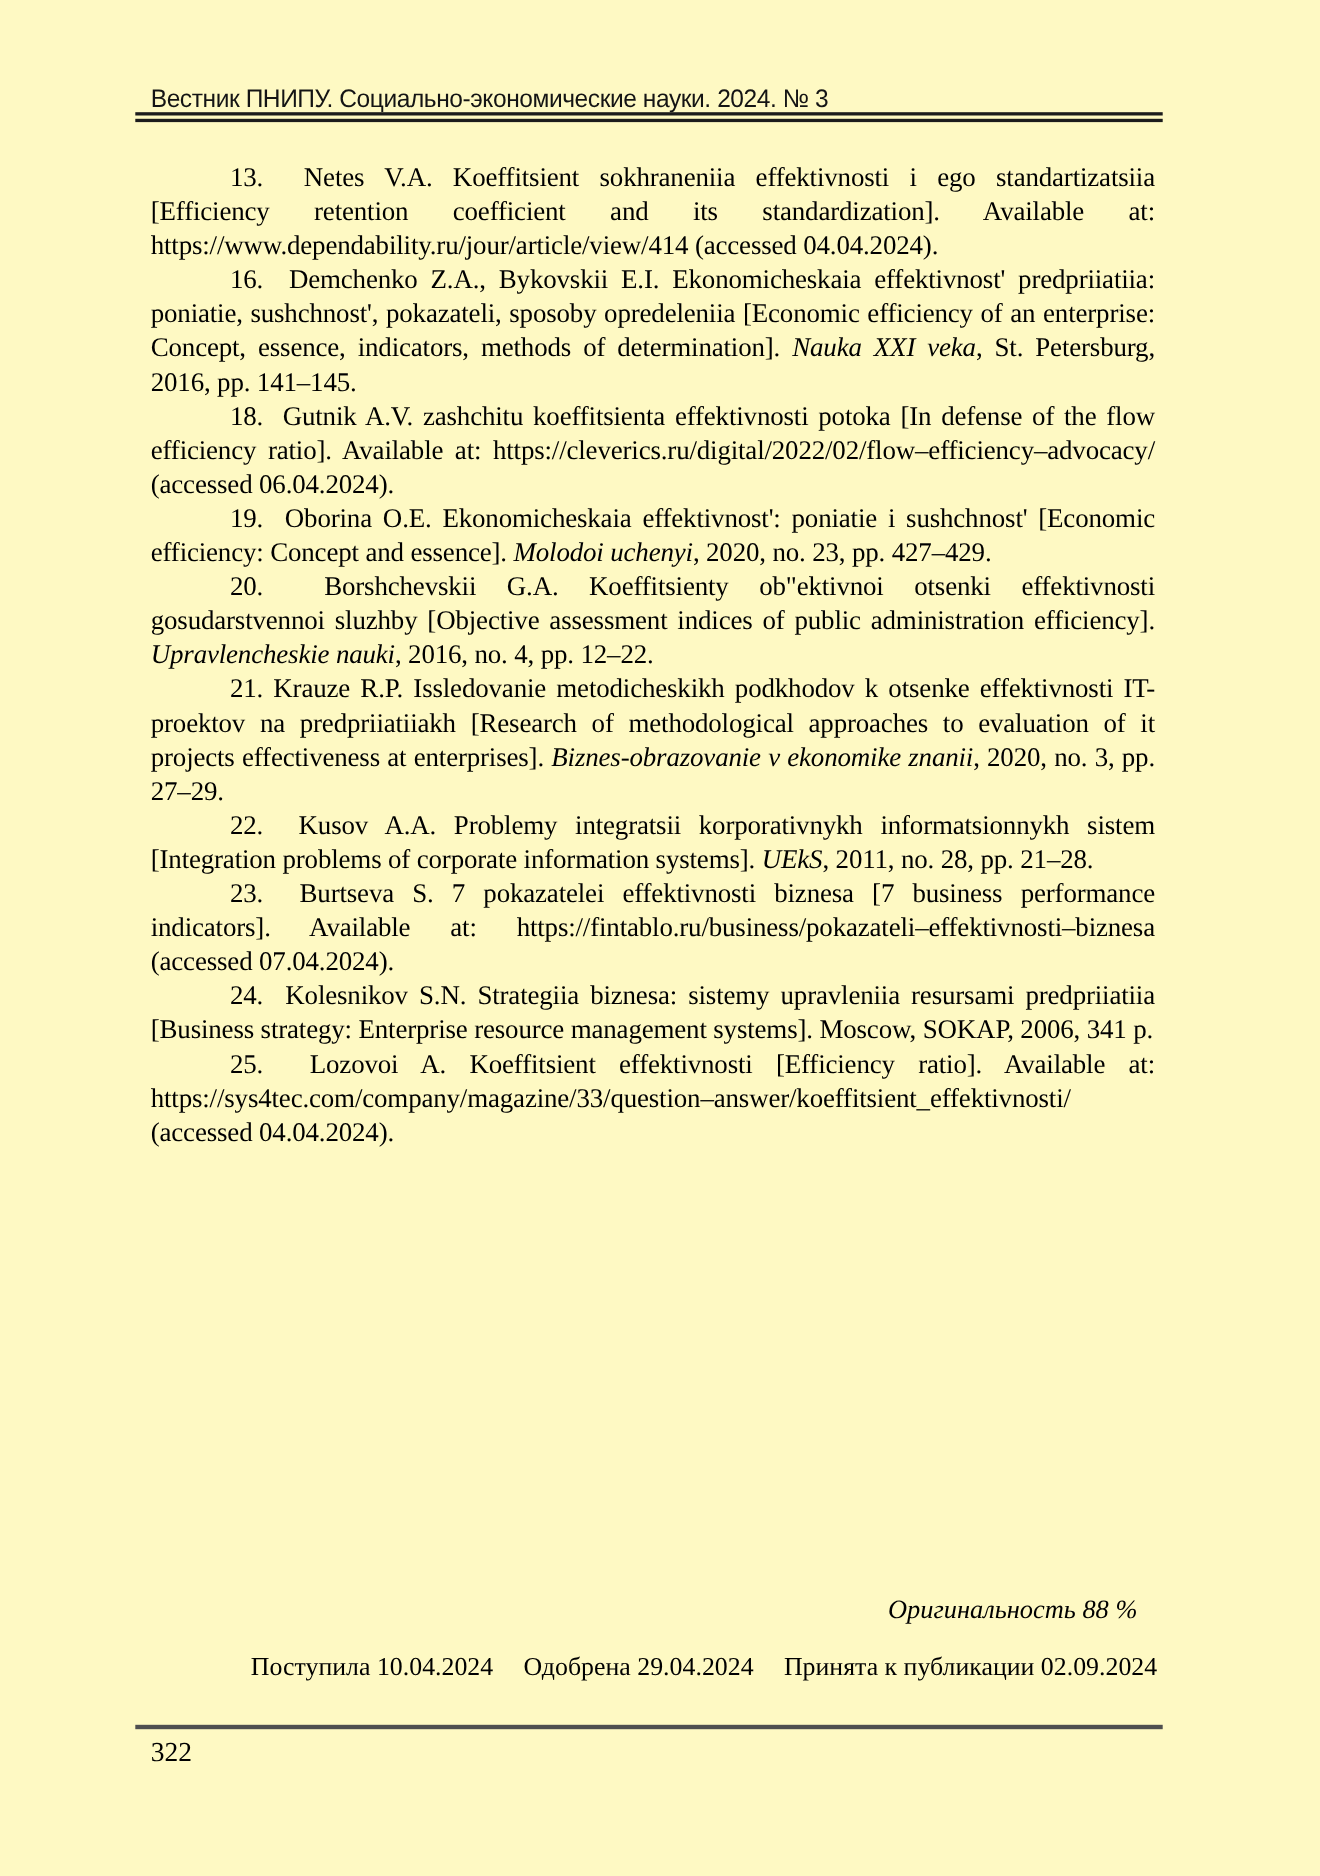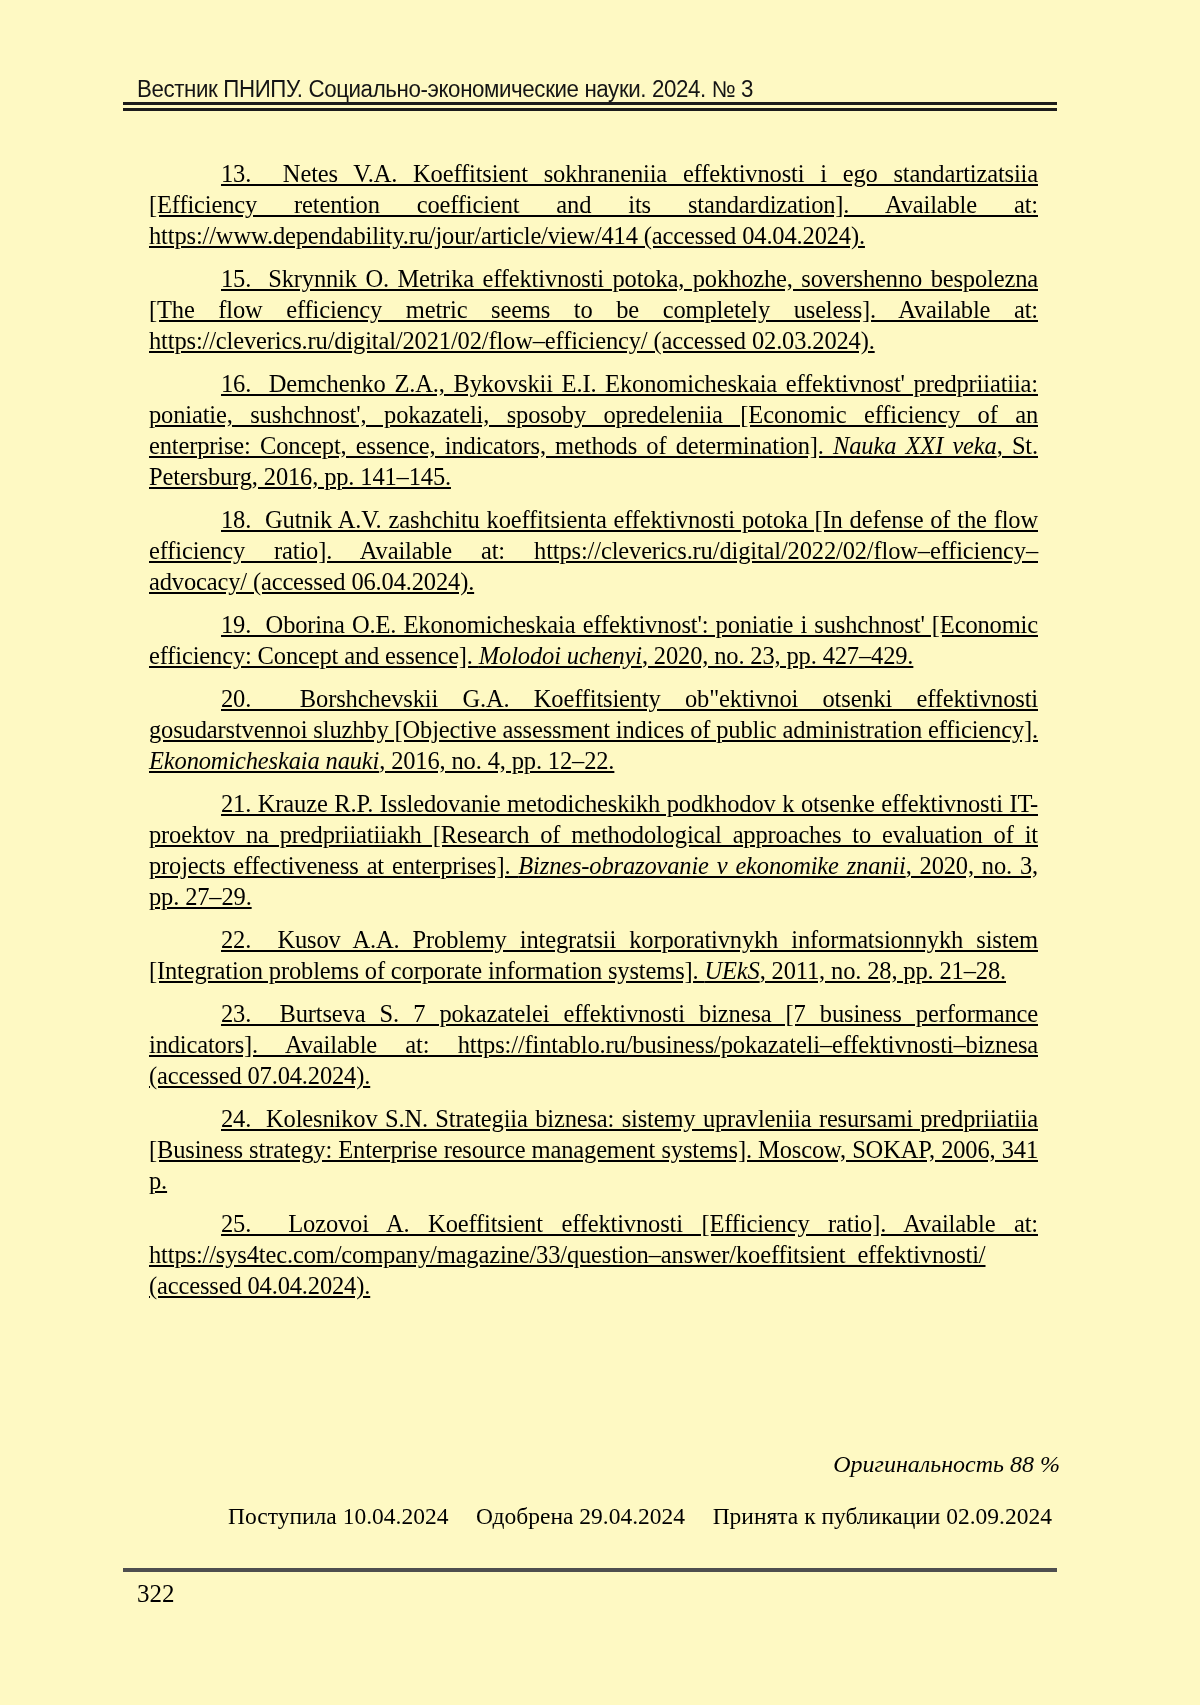--- a/index.html
+++ b/index.html
@@ -49,10 +49,9 @@
     letter-spacing: -0.15px;
   }
   .refs p {
-    margin: 12px;
+    margin: 0;
     text-indent: 72px;
     overflow-wrap: break-word;
-    text-decoration: underline;
   }
   .refs em {
     font-style: italic;

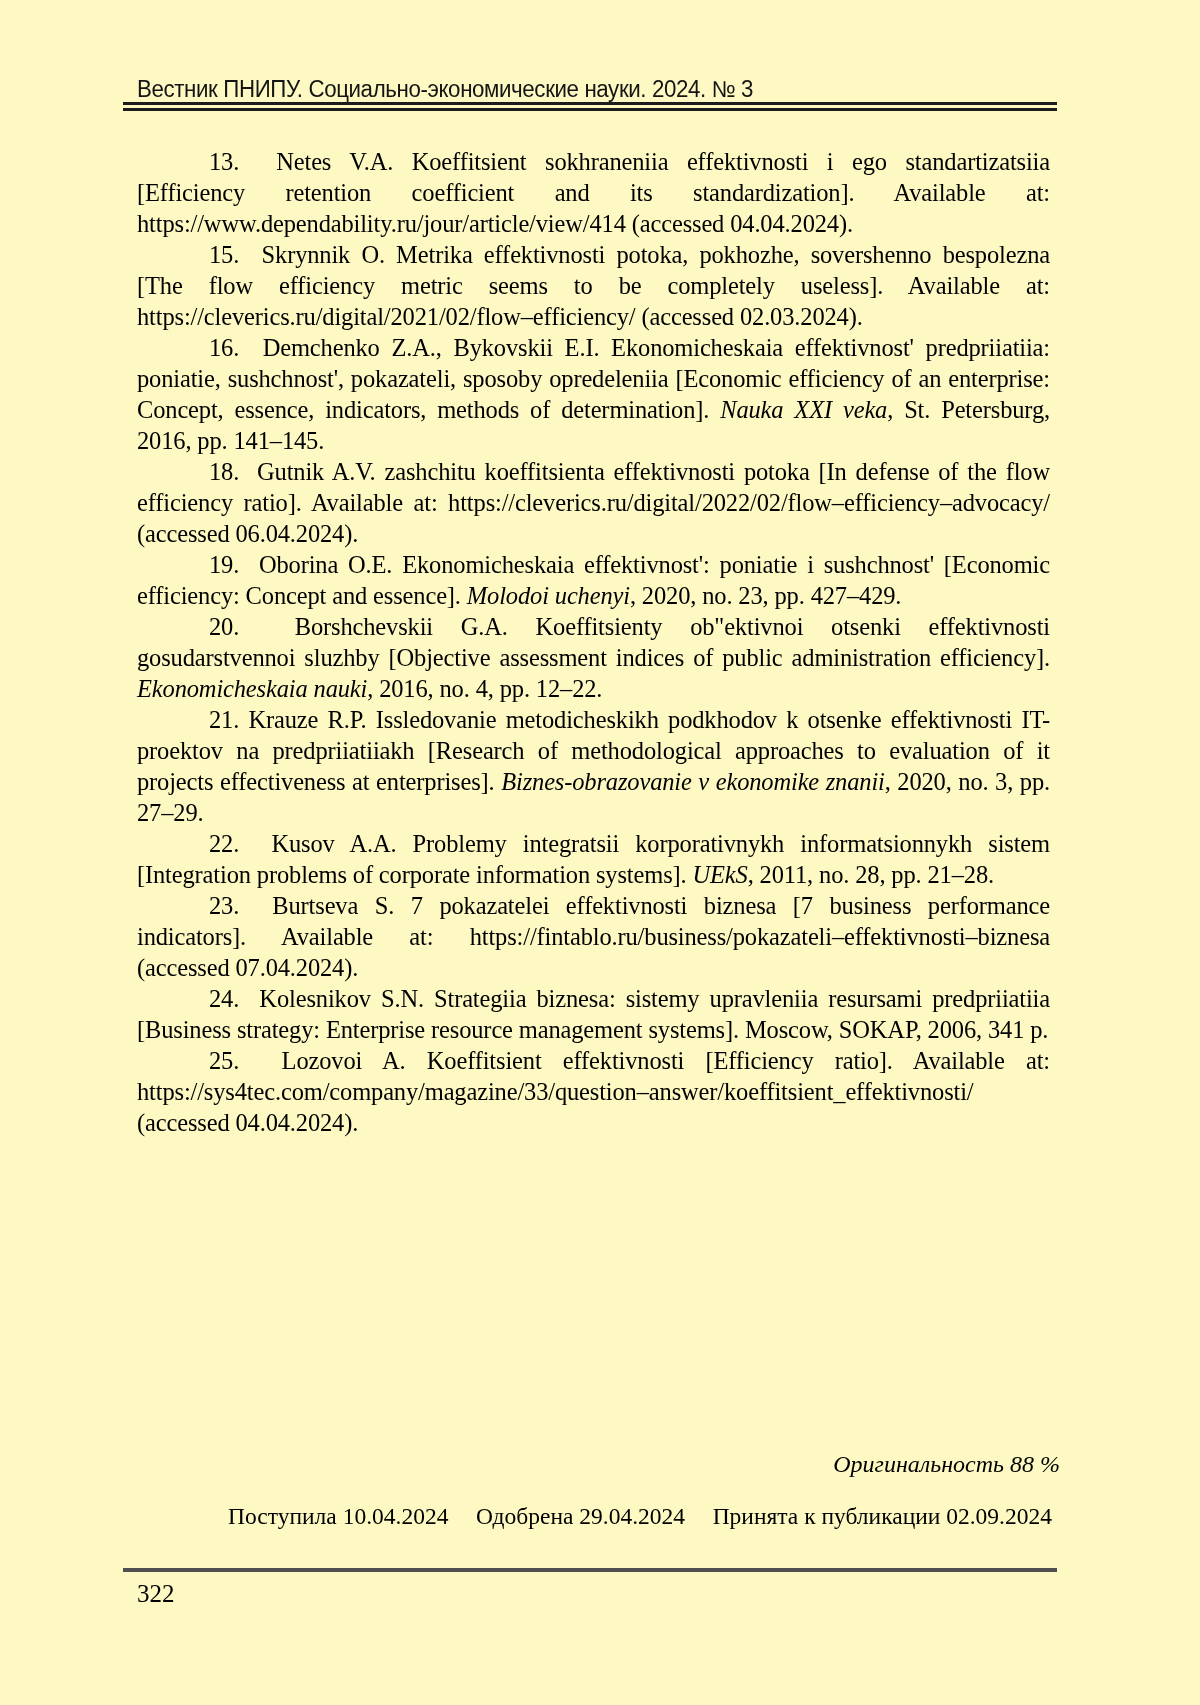--- a/index.html
+++ b/index.html
@@ -106,7 +106,6 @@
 
   <div class="refs">
       <p><span>13.&nbsp; Netes V.A. Koeffitsient sokhraneniia effektivnosti i ego standartizatsiia [Efficiency retention coefficient and its standardization]. Available at: https://www.dependability.ru/jour/article/view/414 (accessed 04.04.2024).</span></p>
-      <p><span>15.&nbsp; Skrynnik O. Metrika effektivnosti potoka, pokhozhe, sovershenno bespolezna [The flow efficiency metric seems to be completely useless]. Available at: https://cleverics.ru/digital/2021/02/flow–efficiency/ (accessed 02.03.2024).</span></p>
       <p><span>16.&nbsp; Demchenko Z.A., Bykovskii E.I. Ekonomicheskaia effektivnost' predpriiatiia: poniatie, sushchnost', pokazateli, sposoby opredeleniia [Economic efficiency of an enterprise: Concept, essence, indicators, methods of determination]. </span><em>Nauka XXI veka</em><span>, St. Petersburg, 2016, pp. 141–145.</span></p>
       <p><span>18.&nbsp; Gutnik A.V. zashchitu koeffitsienta effektivnosti potoka [In defense of the flow efficiency ratio]. Available at: https://cleverics.ru/digital/2022/02/flow–efficiency–advocacy/ (accessed 06.04.2024).</span></p>
       <p><span>19.&nbsp; Oborina O.E. Ekonomicheskaia effektivnost': poniatie i sushchnost' [Economic efficiency: Concept and essence]. </span><em>Molodoi uchenyi</em><span>, 2020, no. 23, pp. 427–429.</span></p>

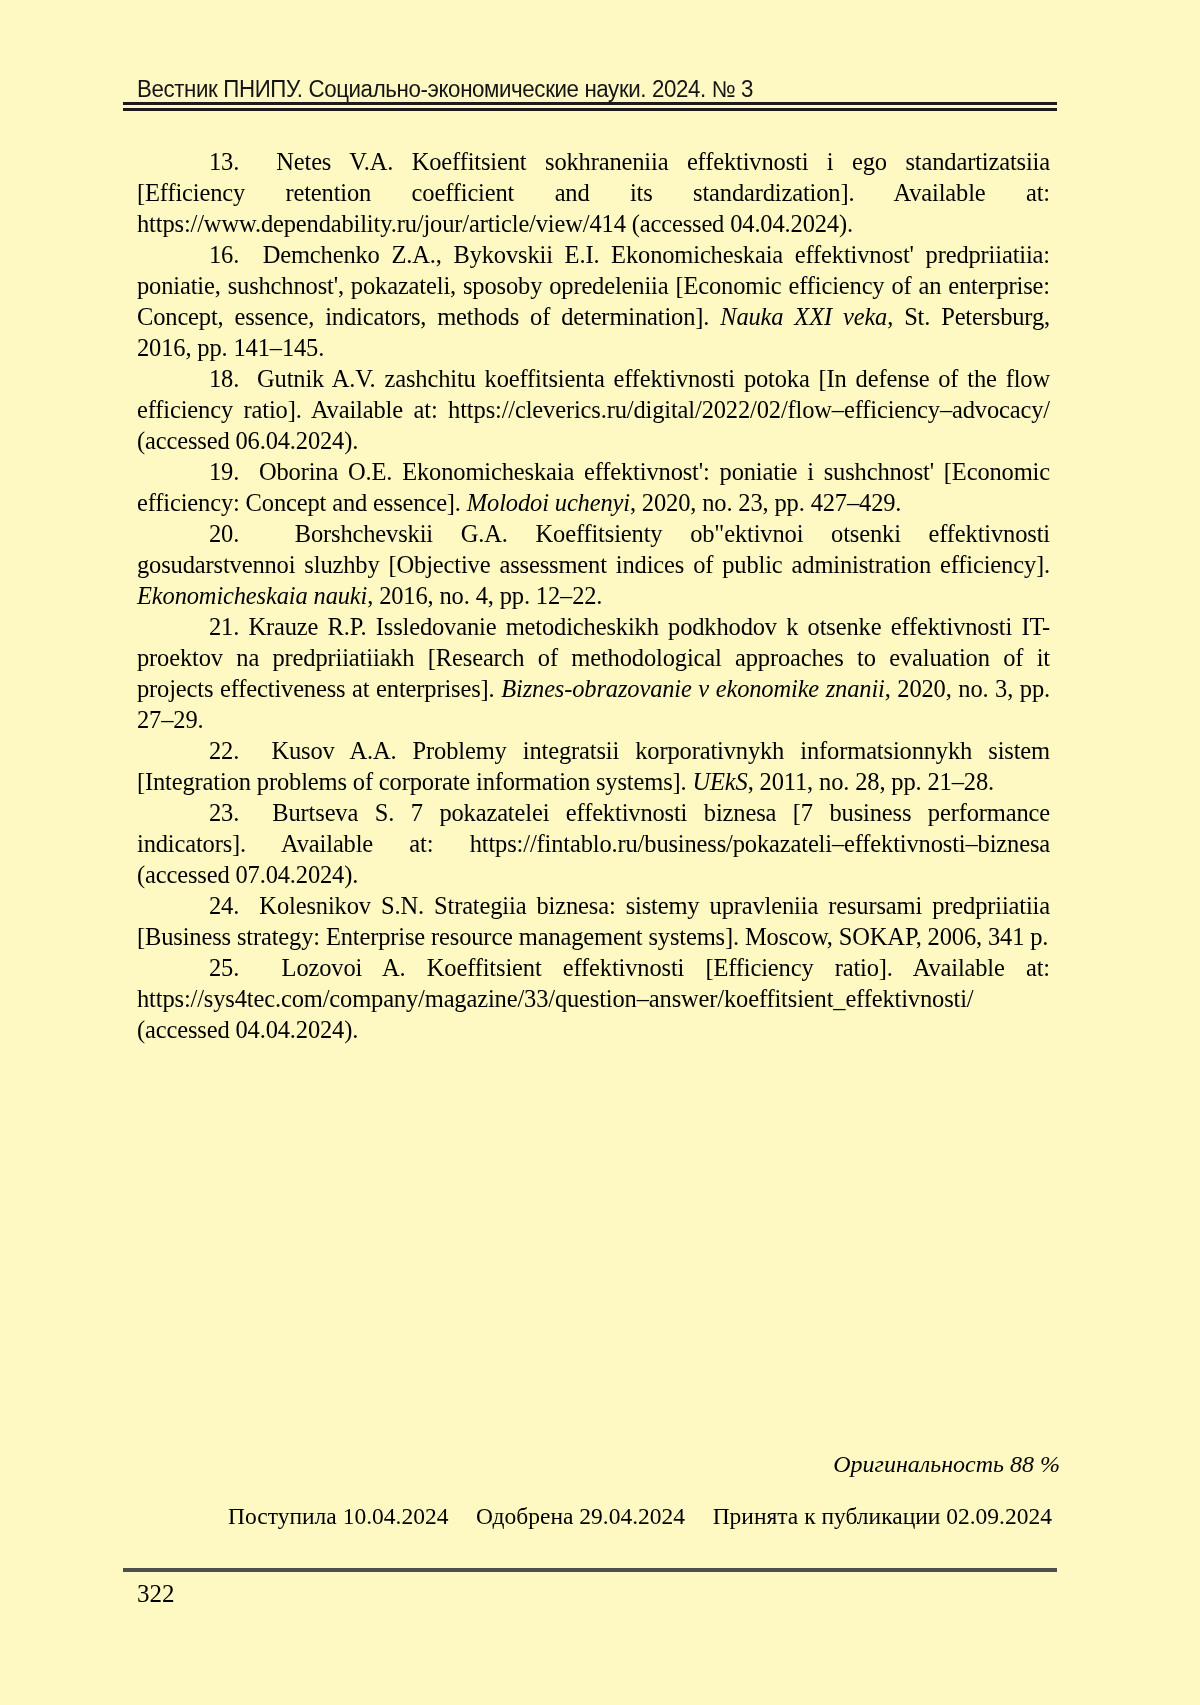--- a/index.html
+++ b/index.html
@@ -109,7 +109,7 @@
       <p><span>16.&nbsp; Demchenko Z.A., Bykovskii E.I. Ekonomicheskaia effektivnost' predpriiatiia: poniatie, sushchnost', pokazateli, sposoby opredeleniia [Economic efficiency of an enterprise: Concept, essence, indicators, methods of determination]. </span><em>Nauka XXI veka</em><span>, St. Petersburg, 2016, pp. 141–145.</span></p>
       <p><span>18.&nbsp; Gutnik A.V. zashchitu koeffitsienta effektivnosti potoka [In defense of the flow efficiency ratio]. Available at: https://cleverics.ru/digital/2022/02/flow–efficiency–advocacy/ (accessed 06.04.2024).</span></p>
       <p><span>19.&nbsp; Oborina O.E. Ekonomicheskaia effektivnost': poniatie i sushchnost' [Economic efficiency: Concept and essence]. </span><em>Molodoi uchenyi</em><span>, 2020, no. 23, pp. 427–429.</span></p>
-      <p><span>20.&nbsp; Borshchevskii G.A. Koeffitsienty ob"ektivnoi otsenki effektivnosti gosudarstvennoi sluzhby [Objective assessment indices of public administration efficiency]. </span><em>Ekonomicheskaia nauki</em><span>, 2016, no. 4, pp. 12–22.</span></p>
+      <p><span>20.&nbsp; Borshchevskii G.A. Koeffitsienty ob"ektivnoi otsenki effektivnosti gosudarstvennoi sluzhby [Objective assessment indices of public administration efficiency]. </span><em>Upravlencheskie nauki</em><span>, 2016, no. 4, pp. 12–22.</span></p>
       <p><span>21.&nbsp;Krauze R.P. Issledovanie metodicheskikh podkhodov k otsenke effektivnosti IT-proektov na predpriiatiiakh [Research of methodological approaches to evaluation of it projects effectiveness at enterprises]. </span><em>Biznes-obrazovanie v ekonomike znanii</em><span>, 2020, no. 3, pp. 27–29.</span></p>
       <p><span>22.&nbsp; Kusov A.A. Problemy integratsii korporativnykh informatsionnykh sistem [Integration problems of corporate information systems]. </span><em>UEkS</em><span>, 2011, no. 28, pp. 21–28.</span></p>
       <p><span>23.&nbsp; Burtseva S. 7 pokazatelei effektivnosti biznesa [7 business performance indicators]. Available at: https://fintablo.ru/business/pokazateli–effektivnosti–biznesa (accessed 07.04.2024).</span></p>

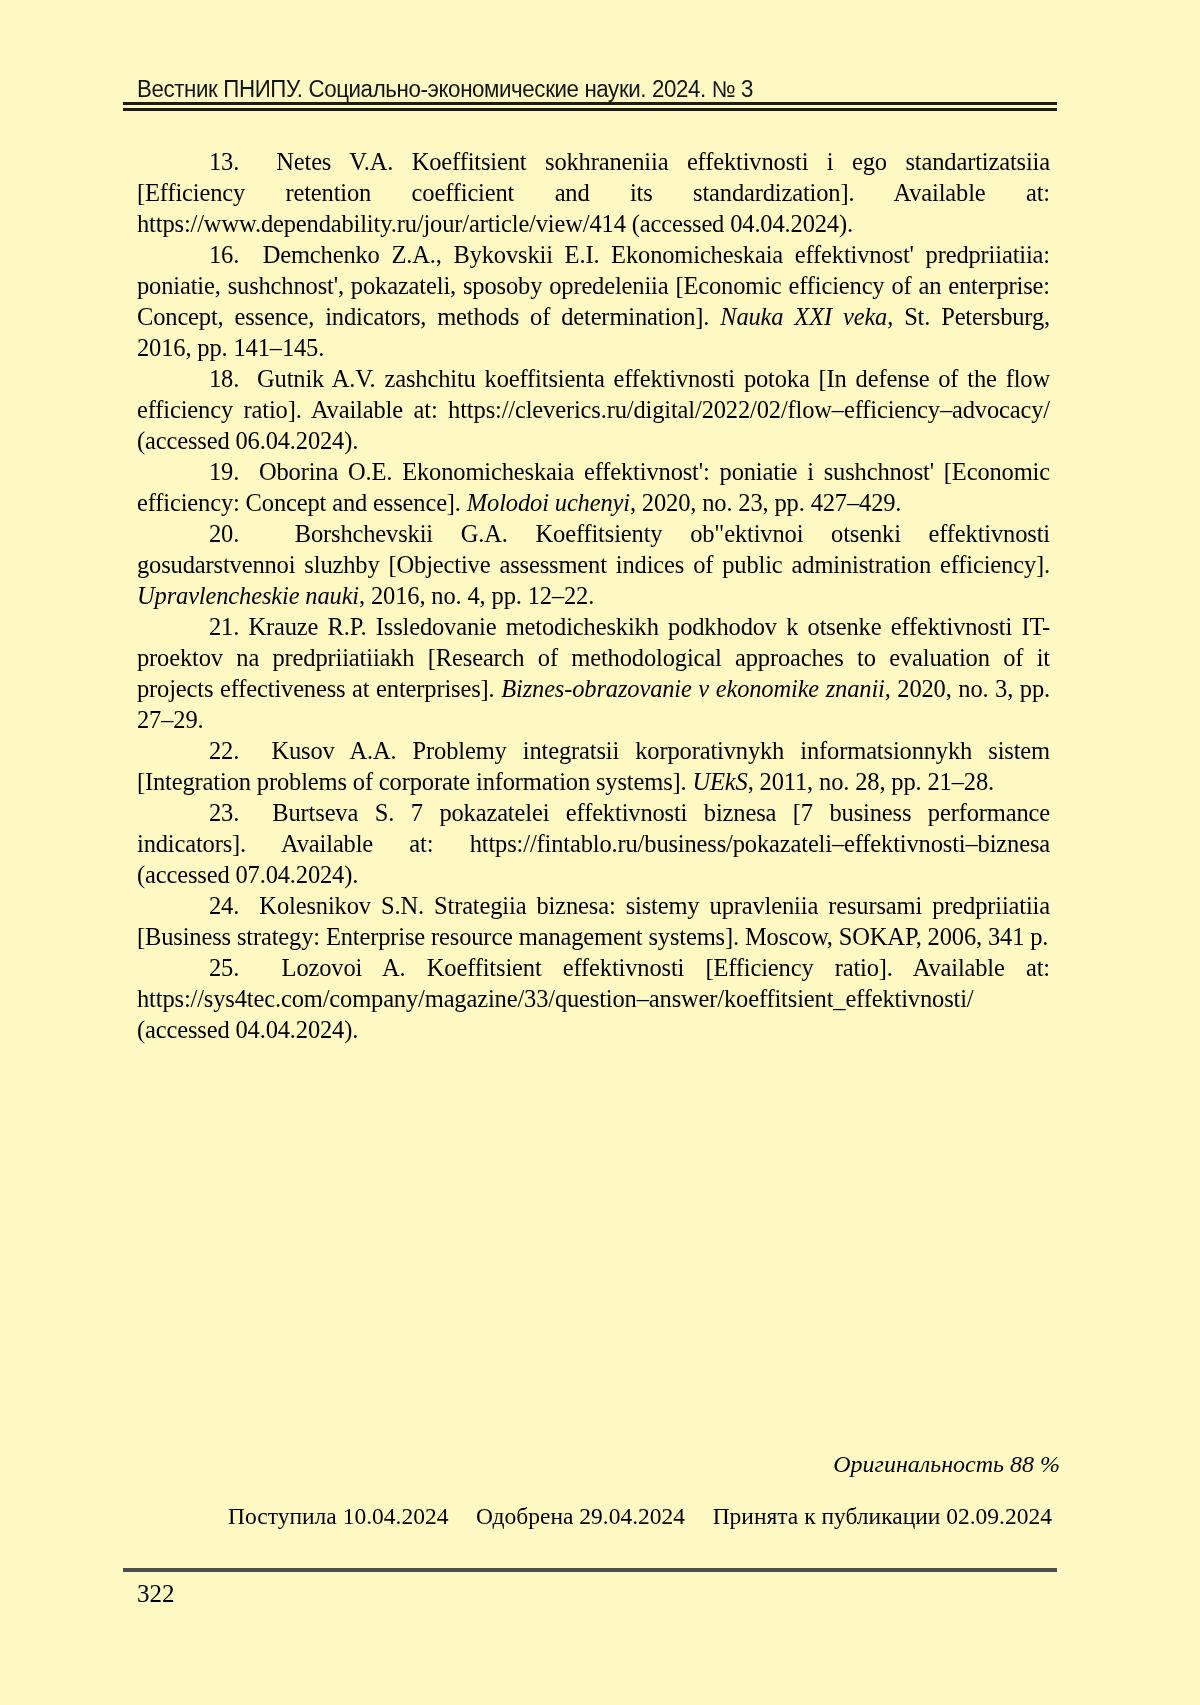--- a/index.html
+++ b/index.html
@@ -59,7 +59,7 @@
   .originality {
     position: absolute;
     top: 1451px;
-    left: 147px;
+    left: 121px;
     width: 913px;
     text-align: right;
     font-style: italic;

